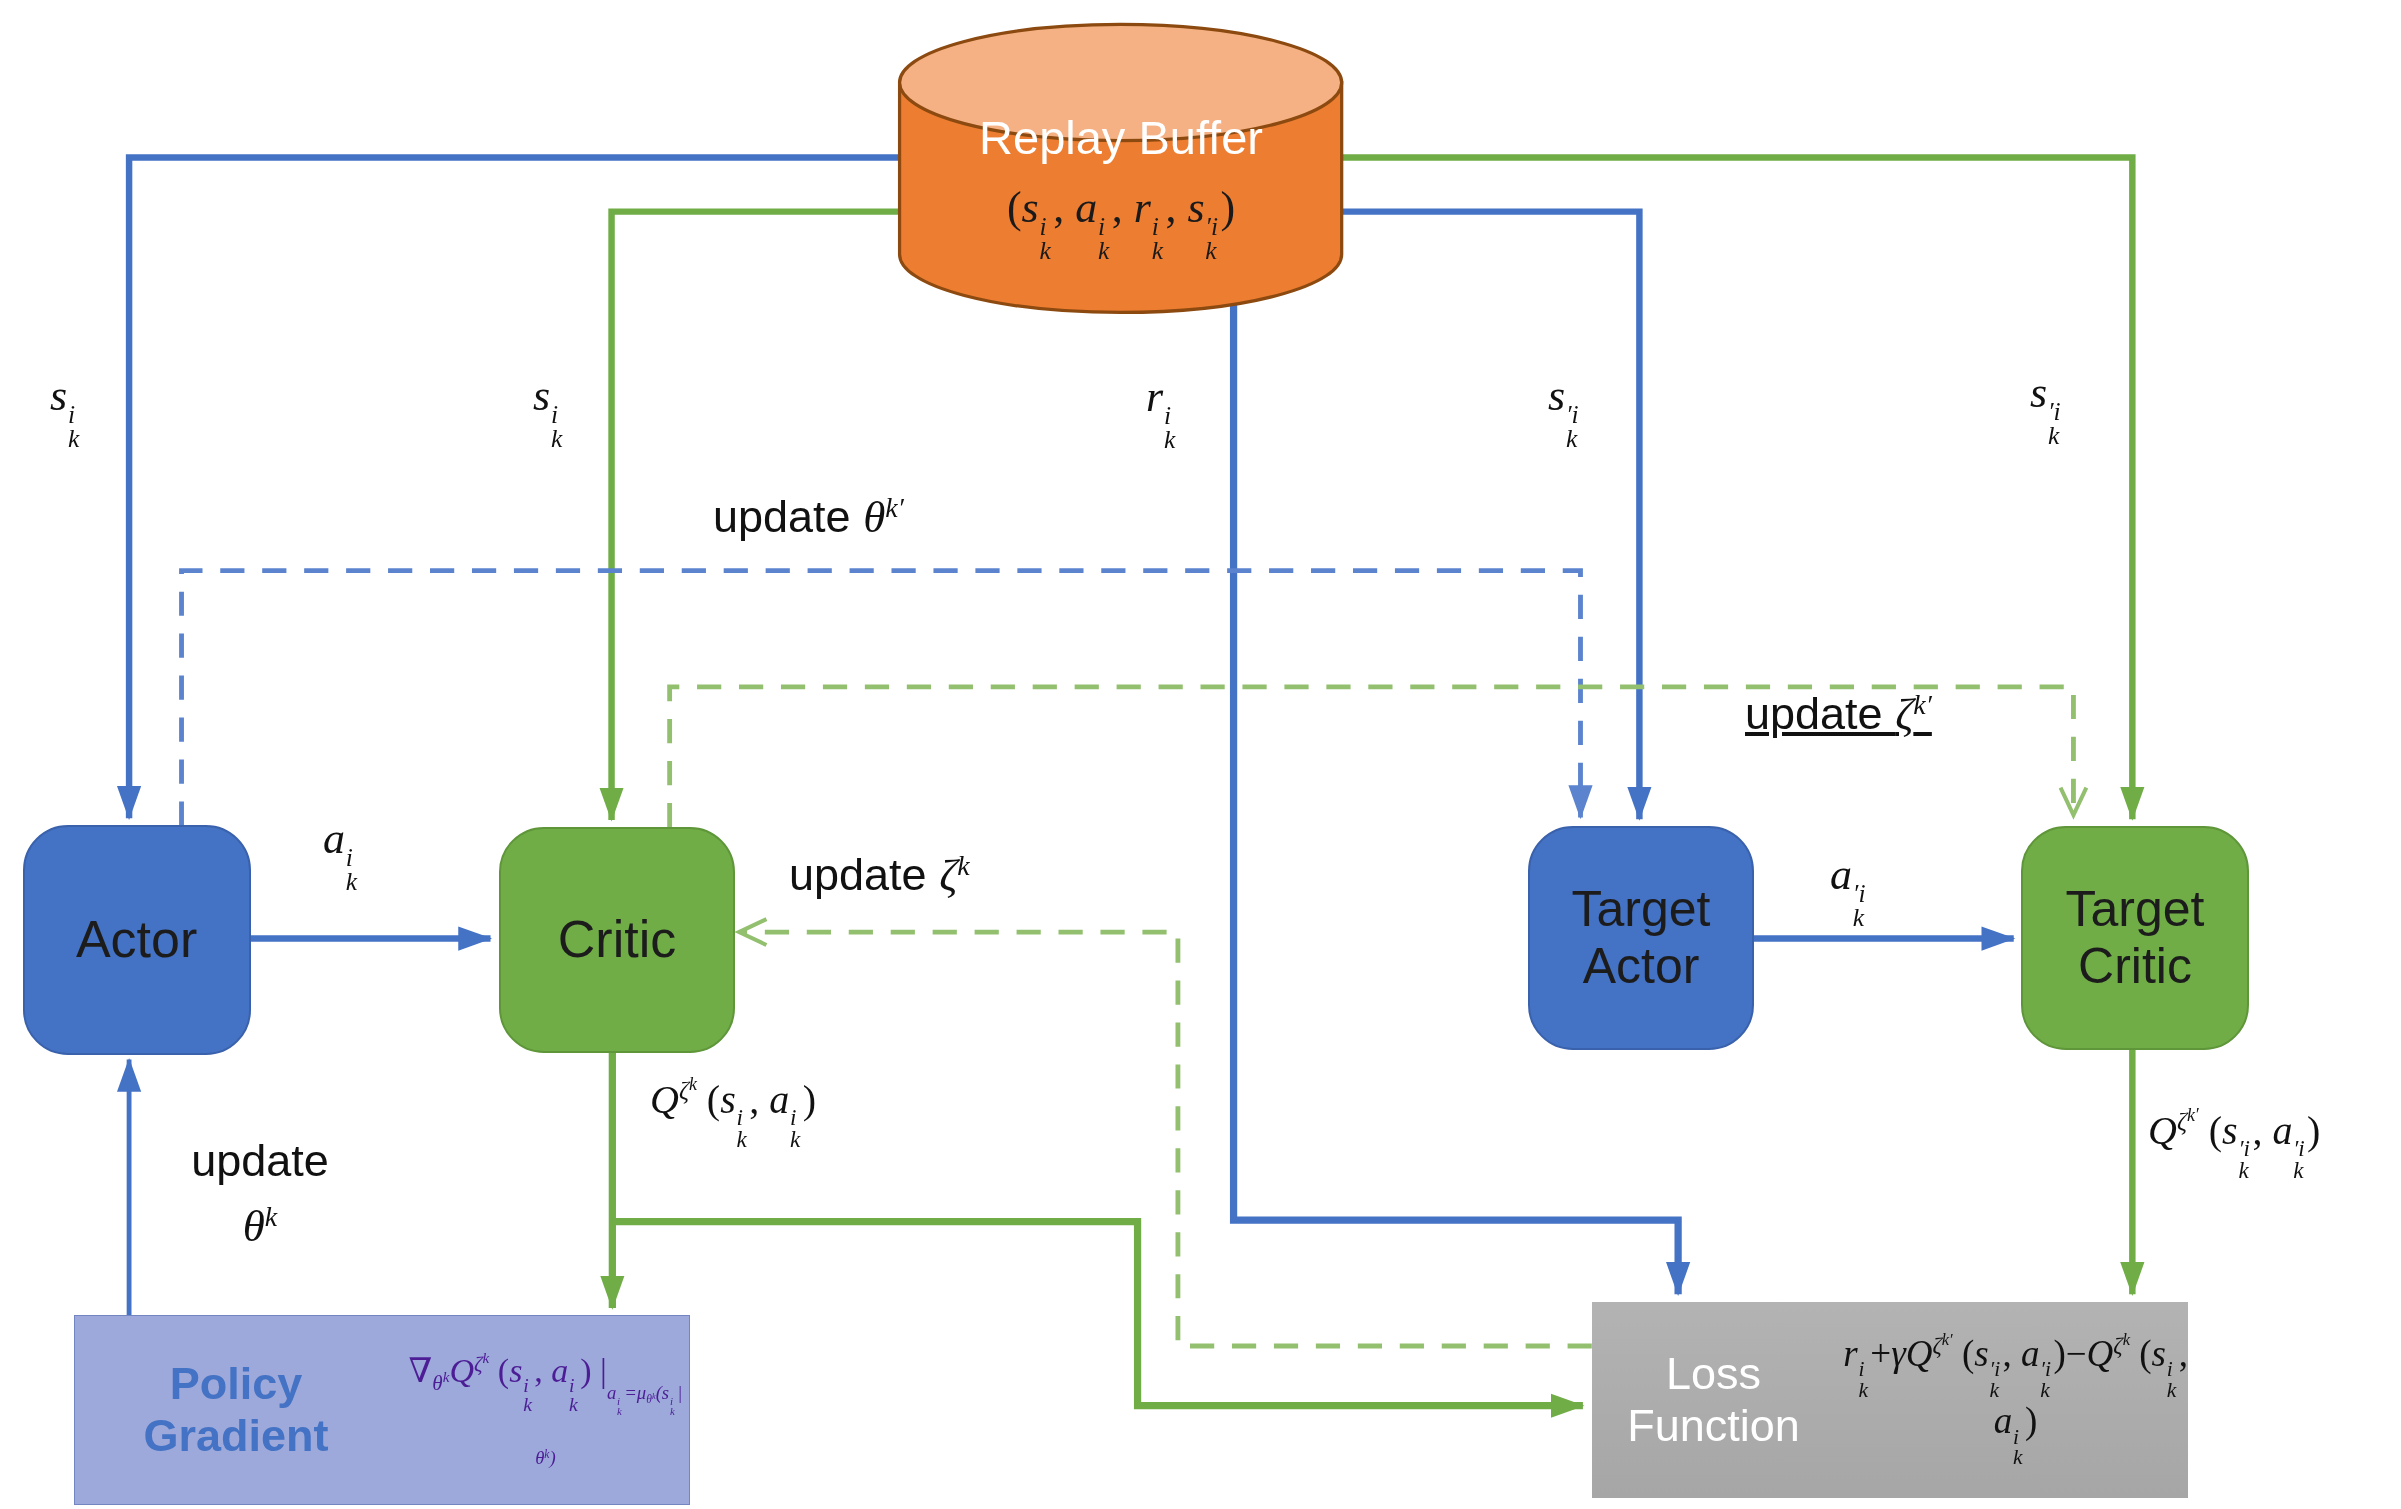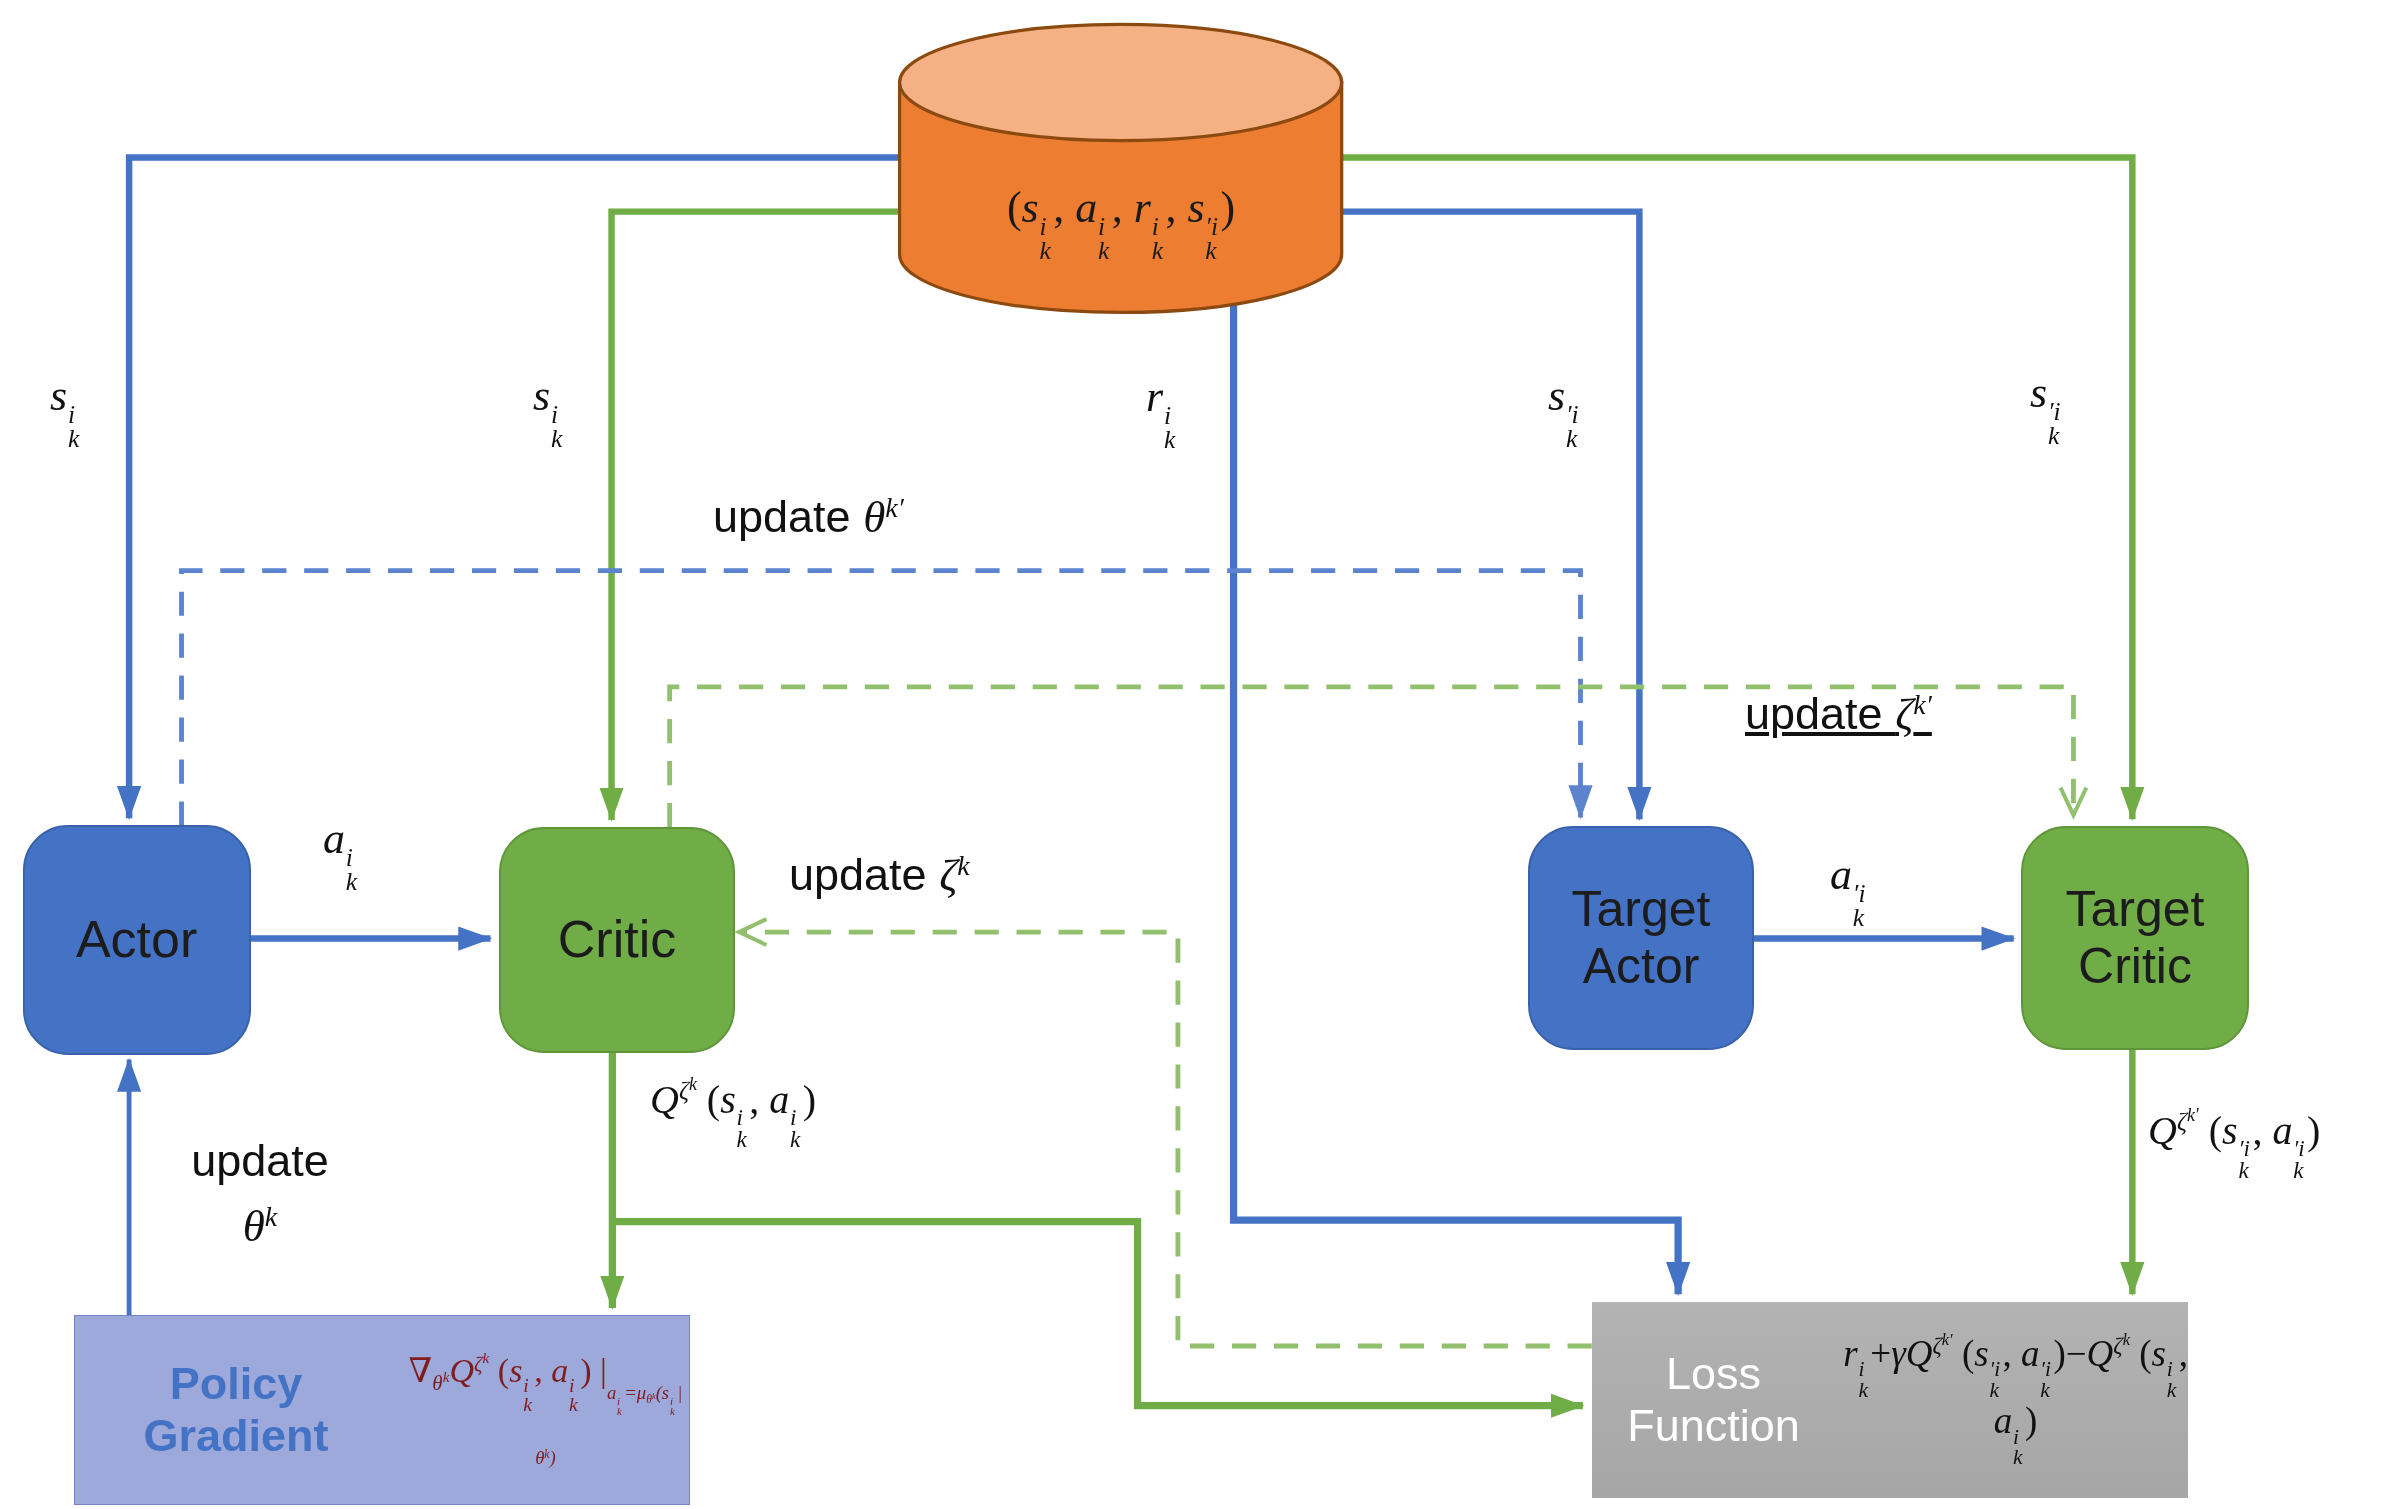--- a/index.html
+++ b/index.html
@@ -100,6 +100,7 @@
     </g>
   </svg>
 
+  <div class="rb-text" id="rb-title">Replay Buffer</div>
   <div class="rb-text" id="rb-tuple"><span class="mt">(</span><span class="mi">s</span><span class="mss">
         <span class="sstop">
           <span>i</span>

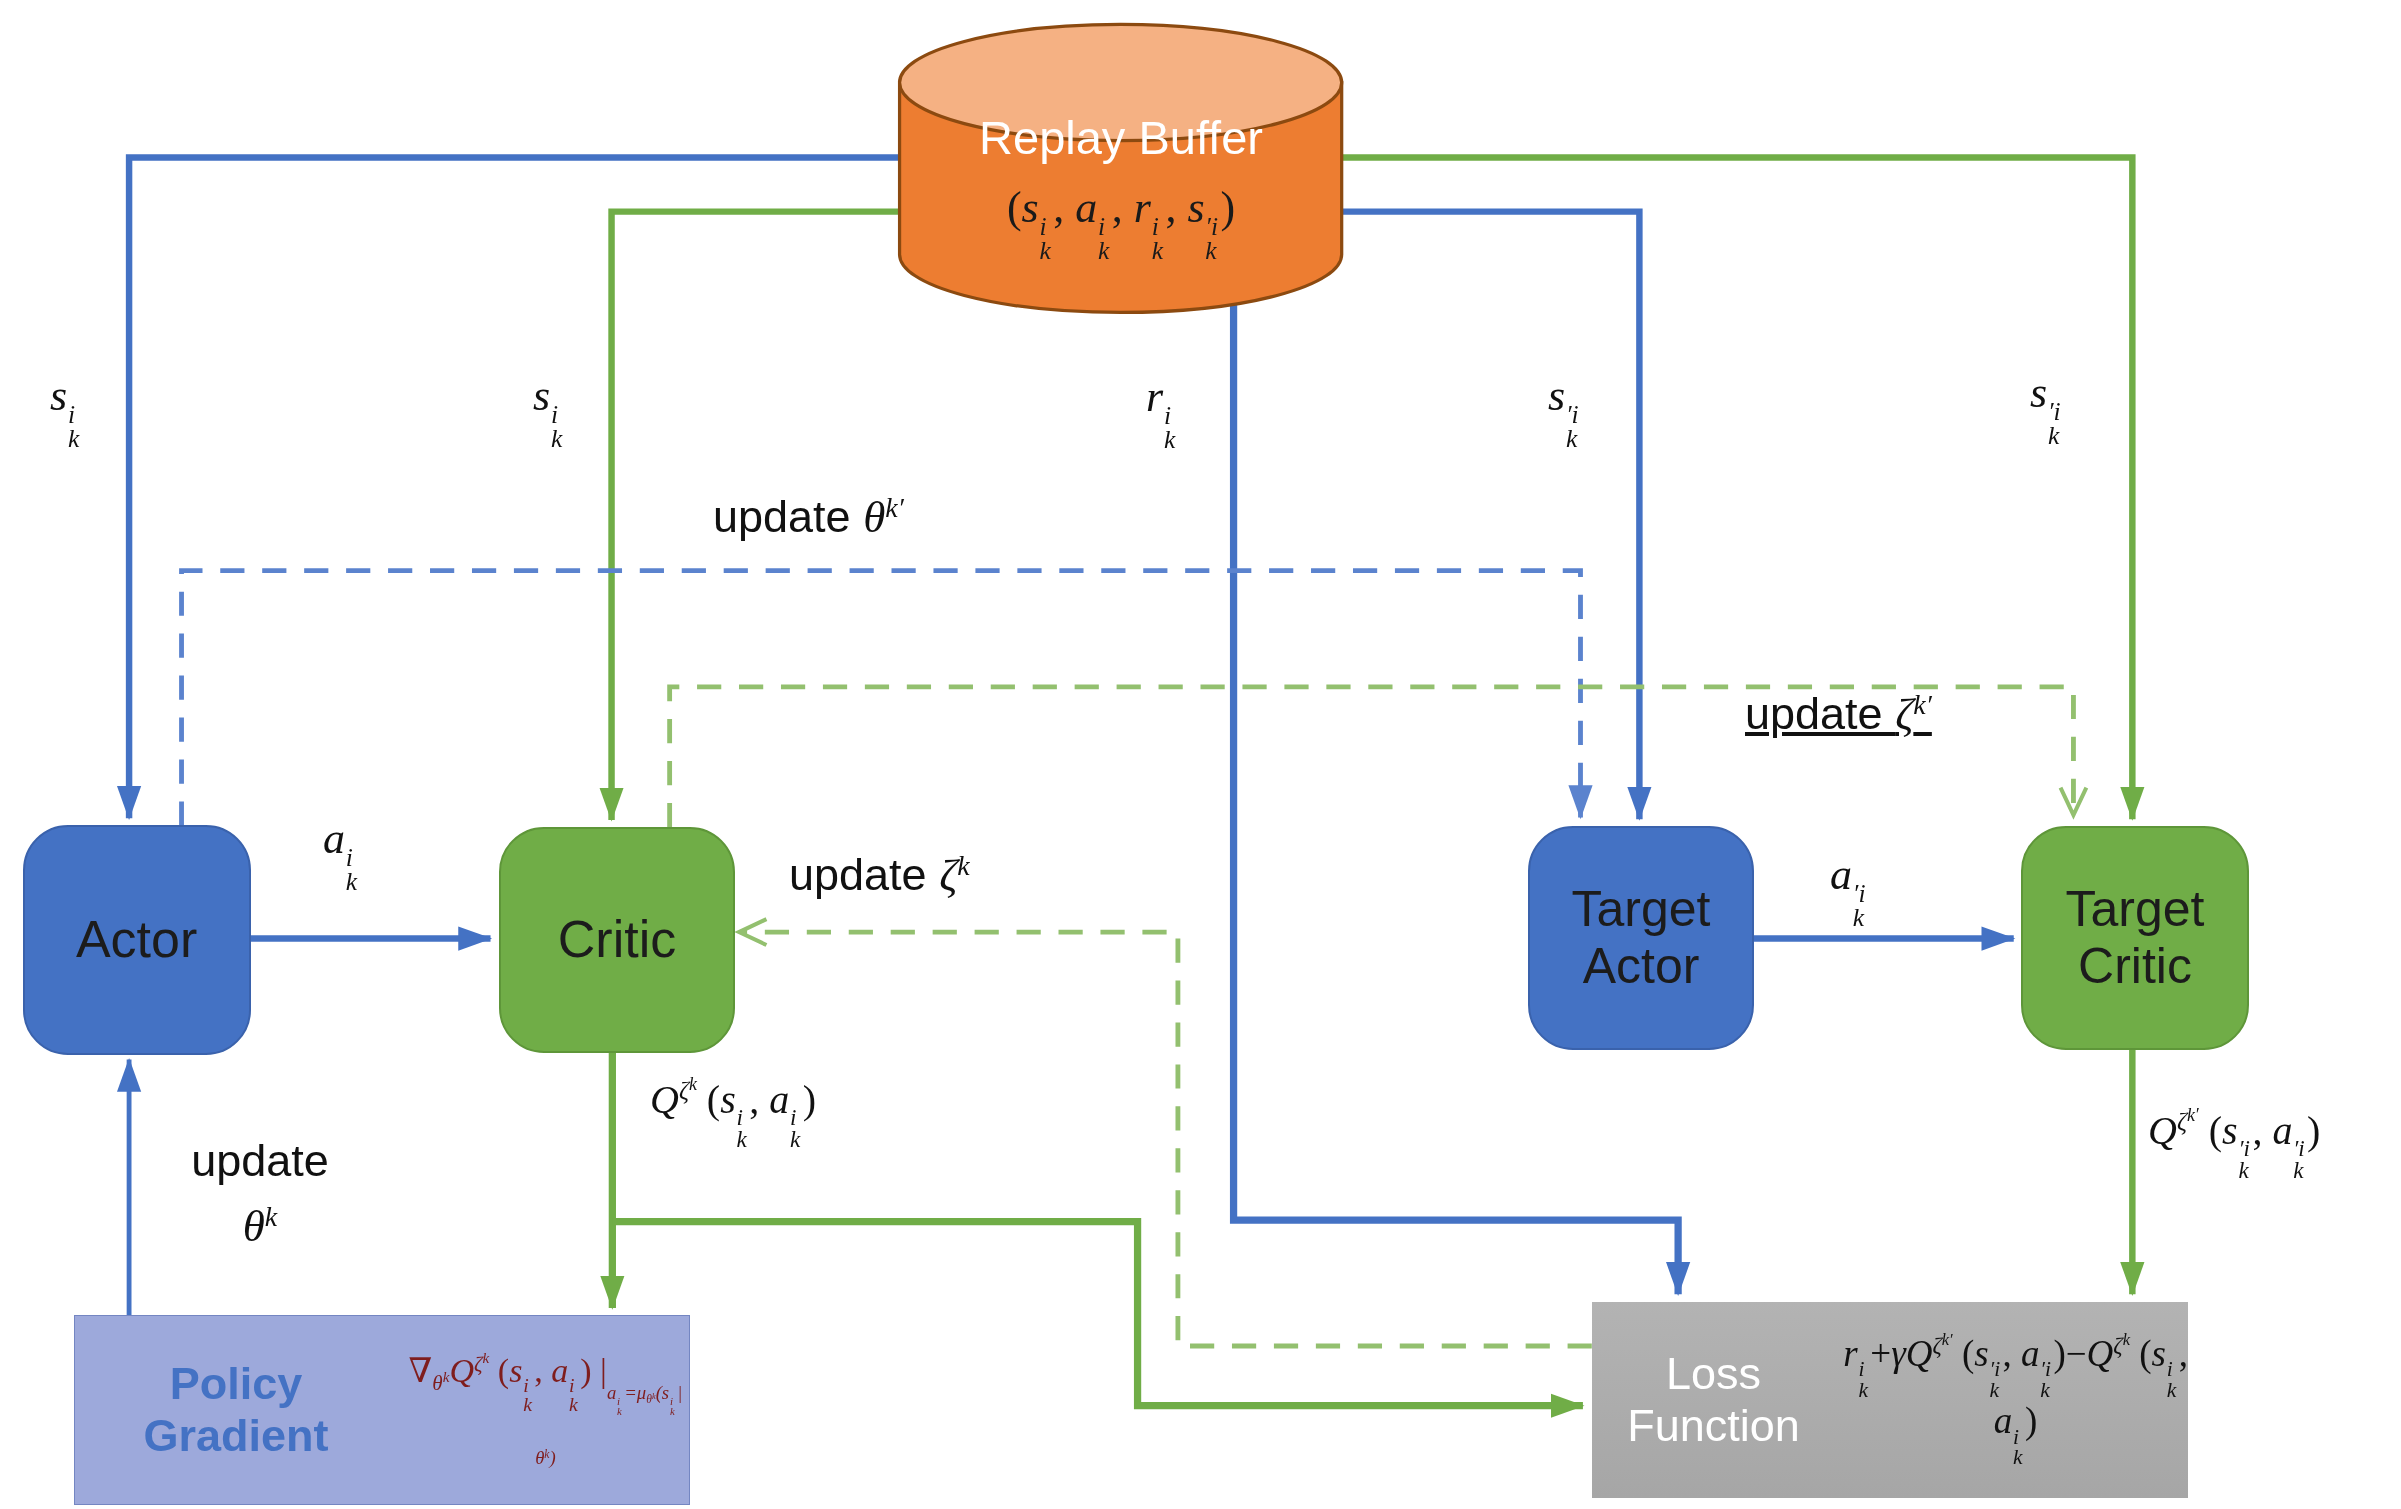--- a/index.html
+++ b/index.html
@@ -18,7 +18,7 @@
   #policy-gradient{left:74px;top:1315px;width:614px;height:188px;background:var(--c-pg-fill);
         border:1.6px solid #7486c2;gap:4.8px;}
   #policy-gradient .ttl{font-size:45px;font-weight:600;color:var(--c-pg-title);}
-  #policy-gradient .frm{font-size:34px;color:#7f1d1d;}
+  #policy-gradient .frm{font-size:34px;color:#4c1d95;}
   #loss-function{left:1592px;top:1302px;width:596px;height:196px;
         background:linear-gradient(180deg,#b3b3b3,var(--c-lf-fill));flex-direction:row;gap:8px;}
   #loss-function .ttl{font-size:45px;color:#ffffff;}

